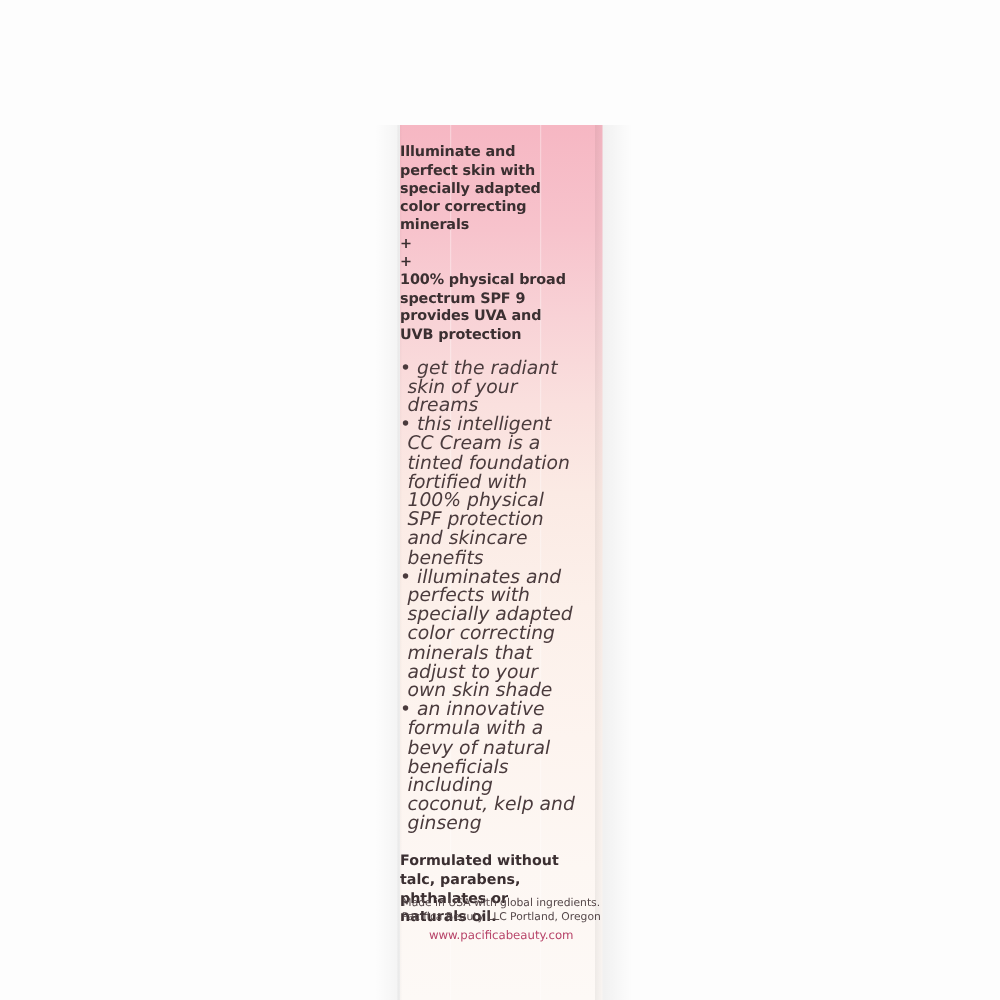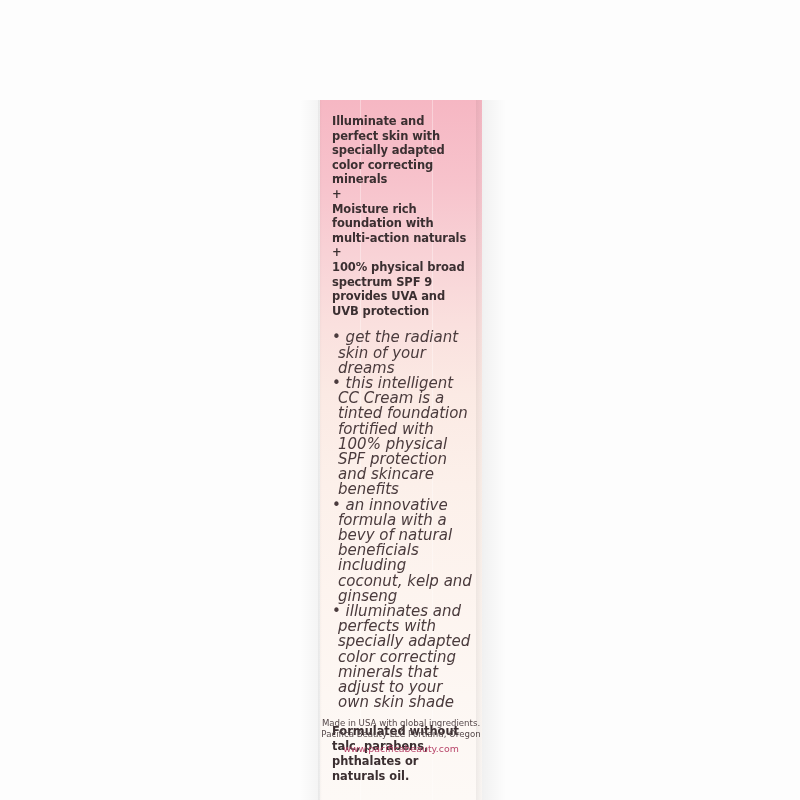--- a/index.html
+++ b/index.html
@@ -75,7 +75,7 @@
 
   .panel-inner {
     position: absolute;
-    left: 12px;
+    left: 0;
     top: 14px;
     width: 140px;
   }

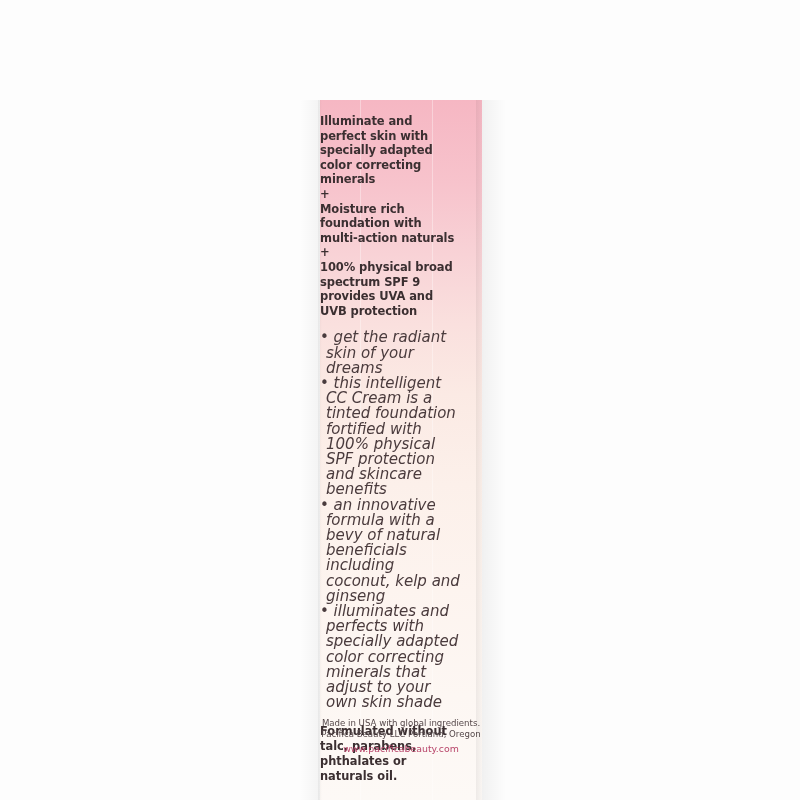--- a/index.html
+++ b/index.html
@@ -168,7 +168,6 @@
       <div class="claims">
         <p>Illuminate and perfect skin with specially adapted color correcting minerals</p>
         <span class="plus">+</span>
-        <p>Moisture rich foundation with multi-action naturals</p>
         <span class="plus">+</span>
         <p>100% physical broad spectrum SPF 9 provides UVA and UVB protection</p>
       </div>

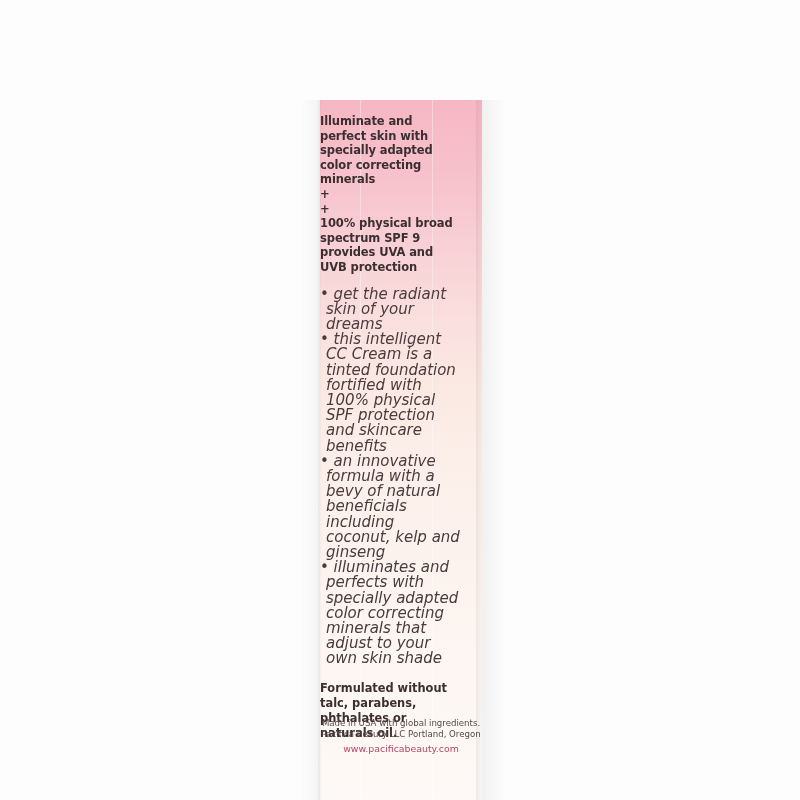--- a/index.html
+++ b/index.html
@@ -175,8 +175,8 @@
       <div class="bullets">
         <span class="bullet">• get the radiant skin of your dreams</span>
         <span class="bullet">• this intelligent CC Cream is a tinted foundation fortified with 100% physical SPF protection and skincare benefits</span>
+        <span class="bullet">• illuminates and perfects with specially adapted color correcting minerals that adjust to your own skin shade</span>
         <span class="bullet">• an innovative formula with a bevy of natural beneficials including coconut, kelp and ginseng</span>
-        <span class="bullet">• illuminates and perfects with specially adapted color correcting minerals that adjust to your own skin shade</span>
       </div>
 
 

